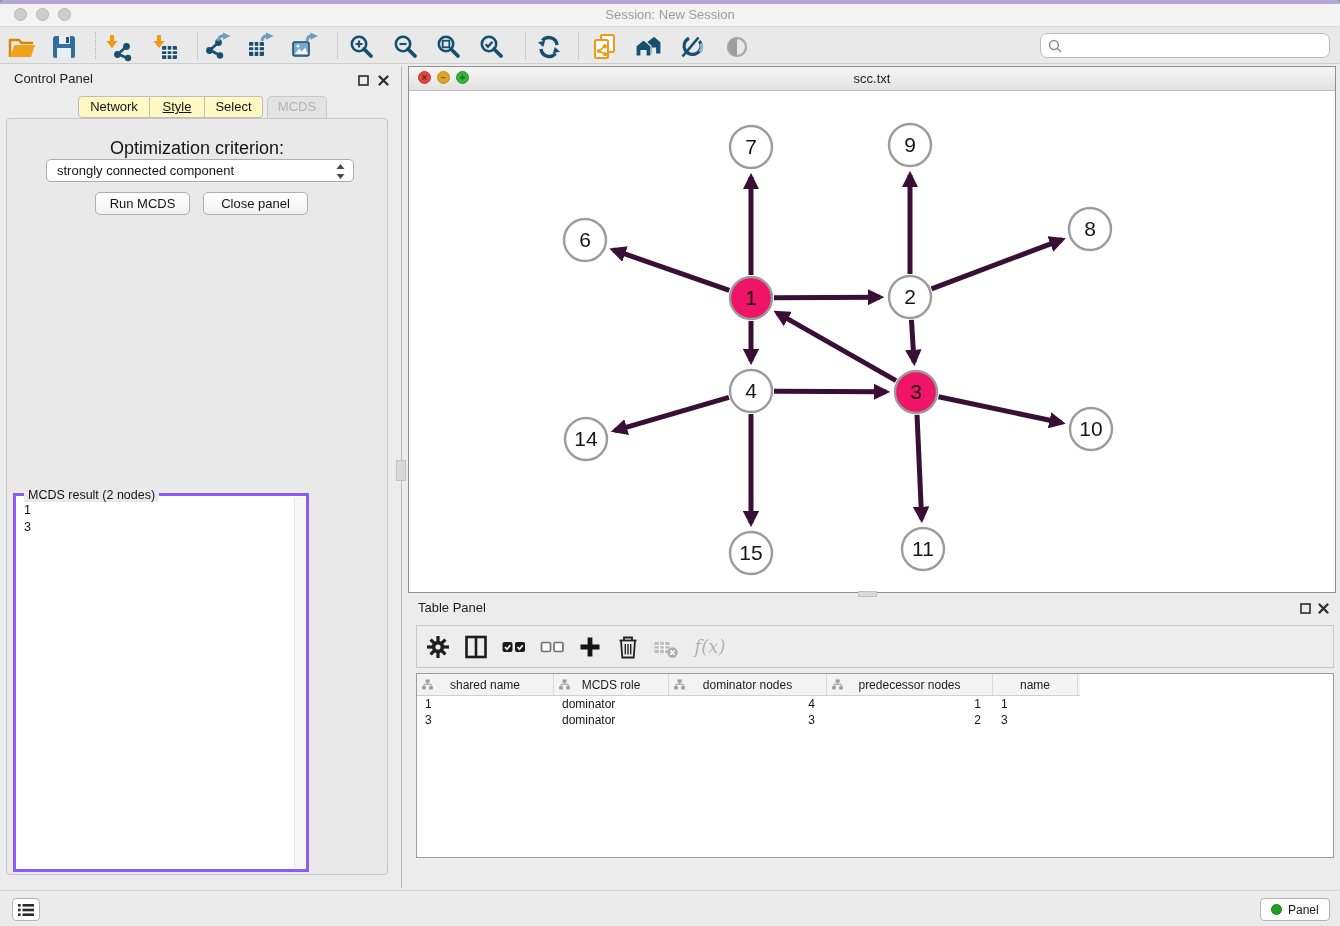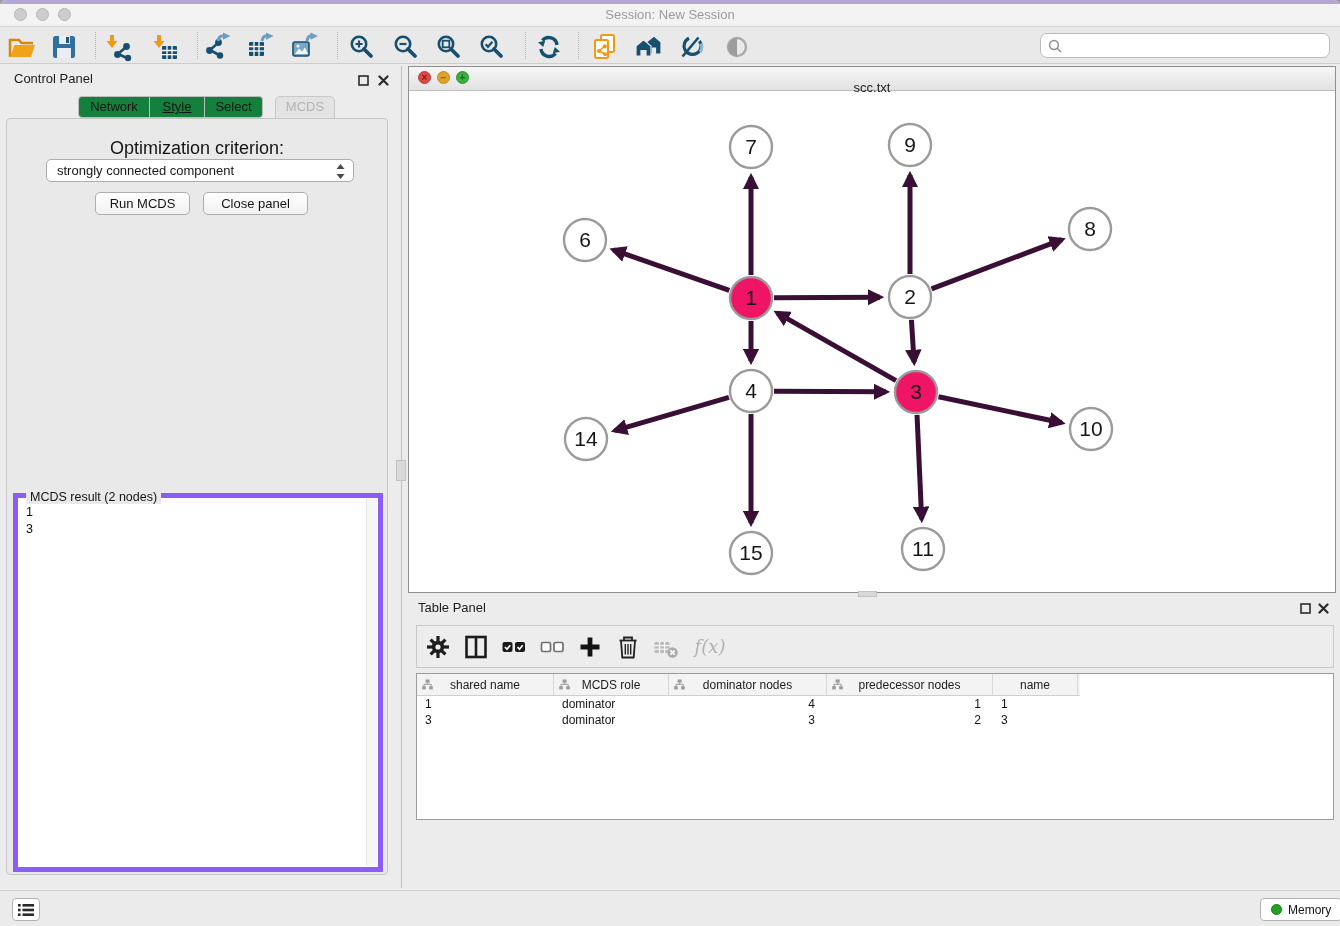--- a/index.html
+++ b/index.html
@@ -41,7 +41,7 @@
   
   .net-win{position:absolute;left:408px;top:66px;width:928px;height:527px;border:1px solid #8f8f8f;background:#fff;box-sizing:border-box;}
   .net-titlebar{position:absolute;left:0;top:0;right:0;height:23px;background:linear-gradient(#f6f6f6,#e2e2e2);border-bottom:1px solid #bdbdbd;}
-  .net-title{position:absolute;left:0;right:0;top:9px;height:23px;line-height:23px;text-align:center;font-size:13px;color:#222;}
+  .net-title{position:absolute;left:0;right:0;top:0;height:23px;line-height:23px;text-align:center;font-size:13px;color:#222;}
   .traffic{position:absolute;top:4px;width:13px;height:13px;border-radius:50%;box-sizing:border-box;
            font-size:10px;line-height:11px;text-align:center;font-weight:bold;}
   .net-canvas{position:absolute;left:0;top:23px;}

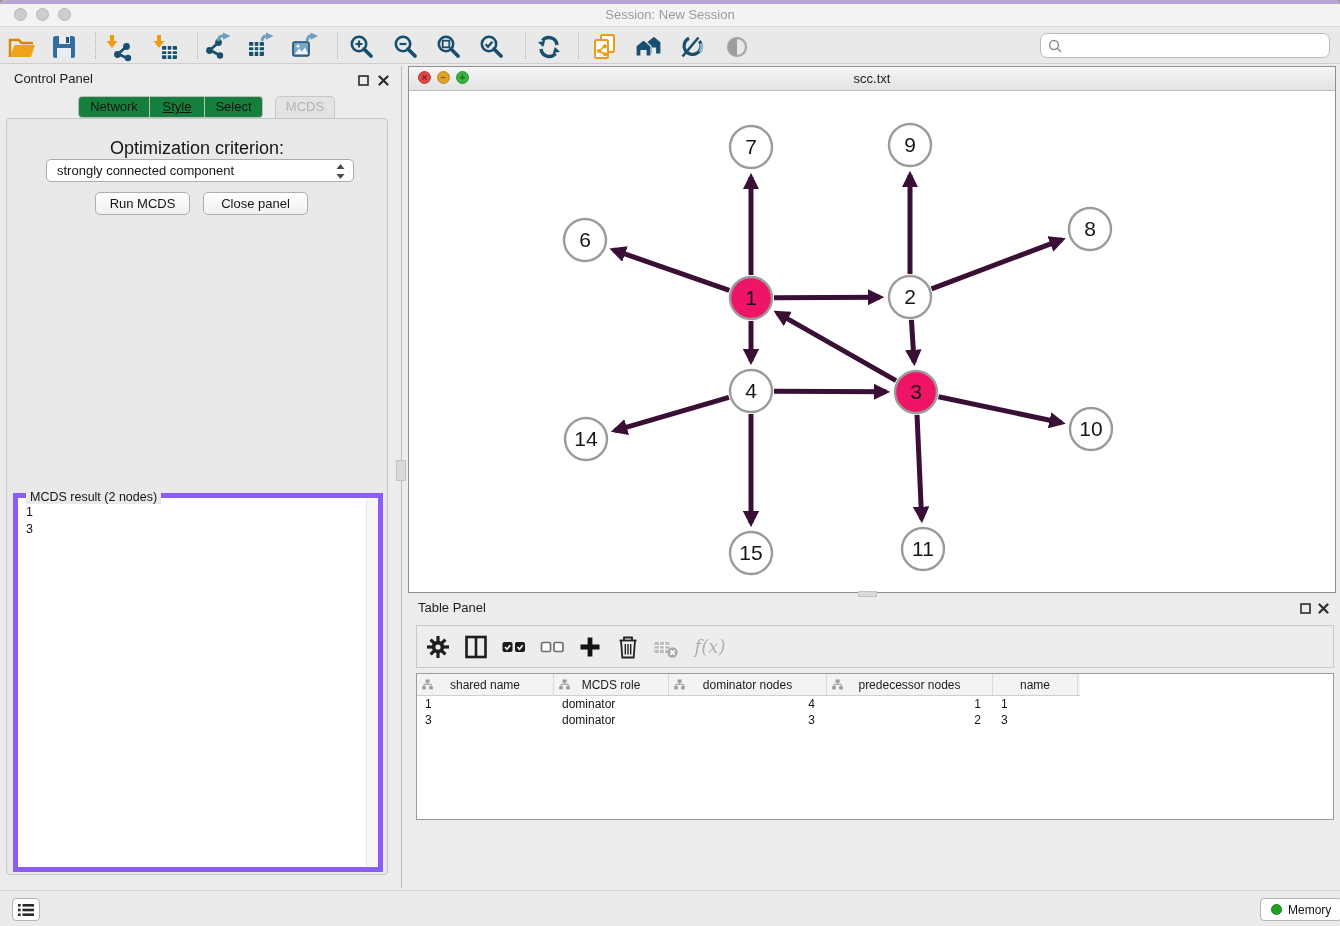--- a/index.html
+++ b/index.html
@@ -19,7 +19,7 @@
   
   .cp-title{position:absolute;left:14px;top:71px;font-size:13px;color:#1d1d1d;}
   .panel-btn{position:absolute;width:15px;height:15px;display:flex;align-items:center;justify-content:center;}
-  .cp-tab{position:absolute;top:96px;height:22px;box-sizing:border-box;border:1px solid #bdbdbd;background:#15803d;
+  .cp-tab{position:absolute;top:96px;height:22px;box-sizing:border-box;border:1px solid #bdbdbd;background:#fef9c3;
           font-size:13px;text-align:center;line-height:20px;color:#141414;border-left-width:0;}
   .cp-tab.first{border-left-width:1px;border-radius:4px 0 0 4px;}
   .cp-tab.last-normal{border-radius:0 4px 4px 0;}

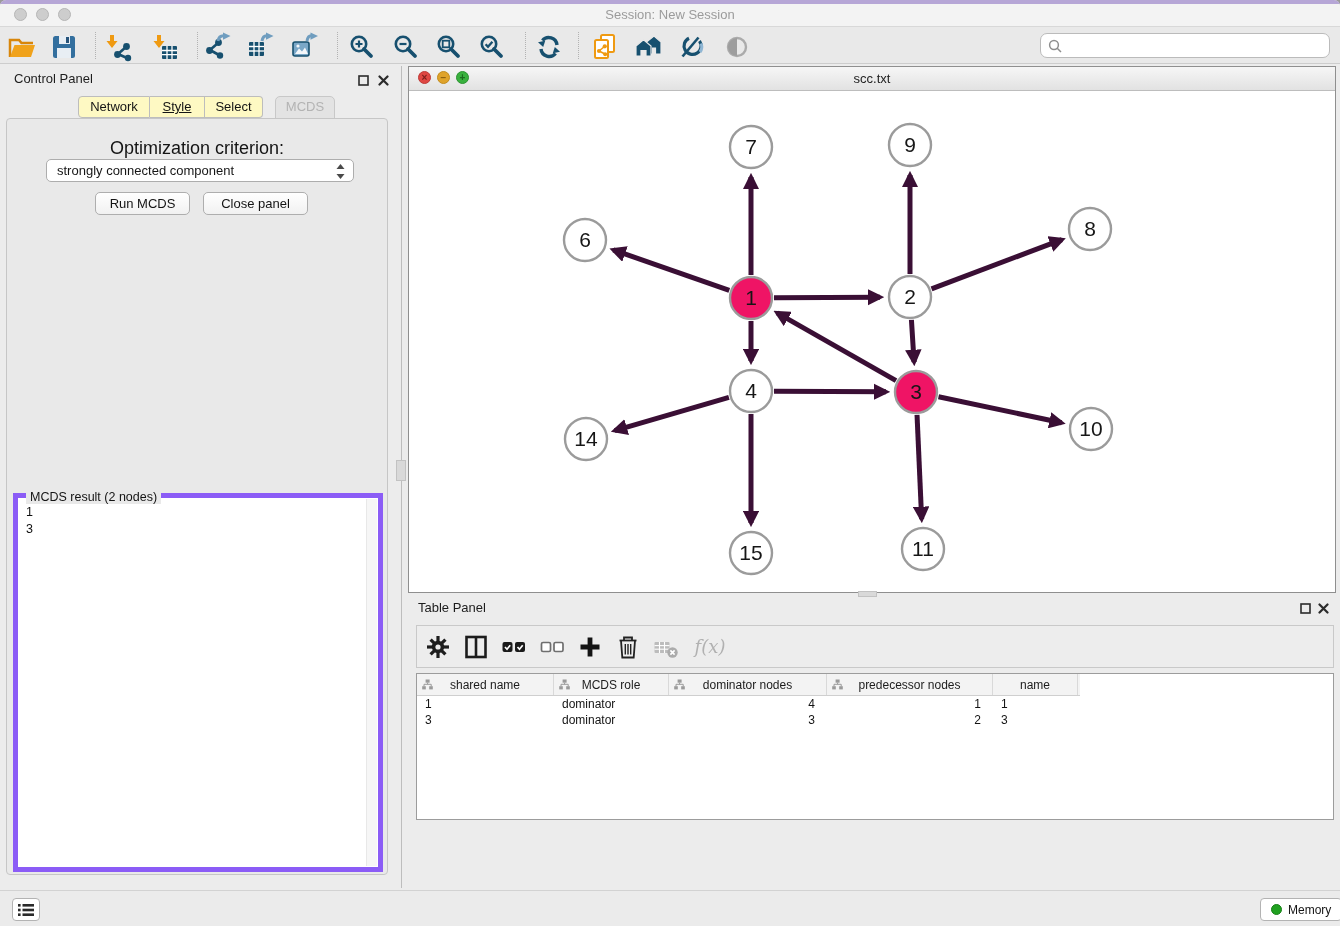--- a/index.html
+++ b/index.html
@@ -23,7 +23,7 @@
           font-size:13px;text-align:center;line-height:20px;color:#141414;border-left-width:0;}
   .cp-tab.first{border-left-width:1px;border-radius:4px 0 0 4px;}
   .cp-tab.last-normal{border-radius:0 4px 4px 0;}
-  .cp-tab.active{background:#e3e3e3;color:#b3b3b3;border:1px solid #c8c8c8;border-radius:5px 5px 0 0;margin-left:12px;height:23px;}
+  .cp-tab.active{background:#e3e3e3;color:#b3b3b3;border:1px solid #c8c8c8;border-radius:5px 5px 0 0;margin-left:4px;height:23px;}
   .cp-body{position:absolute;left:6px;top:118px;width:382px;height:757px;border:1px solid #c6c6c6;border-radius:4px;background:#e9e9e9;box-sizing:border-box;}
   .opt-label{position:absolute;left:0;width:100%;top:19px;text-align:center;font-size:18px;color:#141414;}
   .cp-select{position:absolute;left:39px;top:40px;width:308px;height:23px;background:#fff;border:1px solid #adadad;border-radius:5px;box-sizing:border-box;

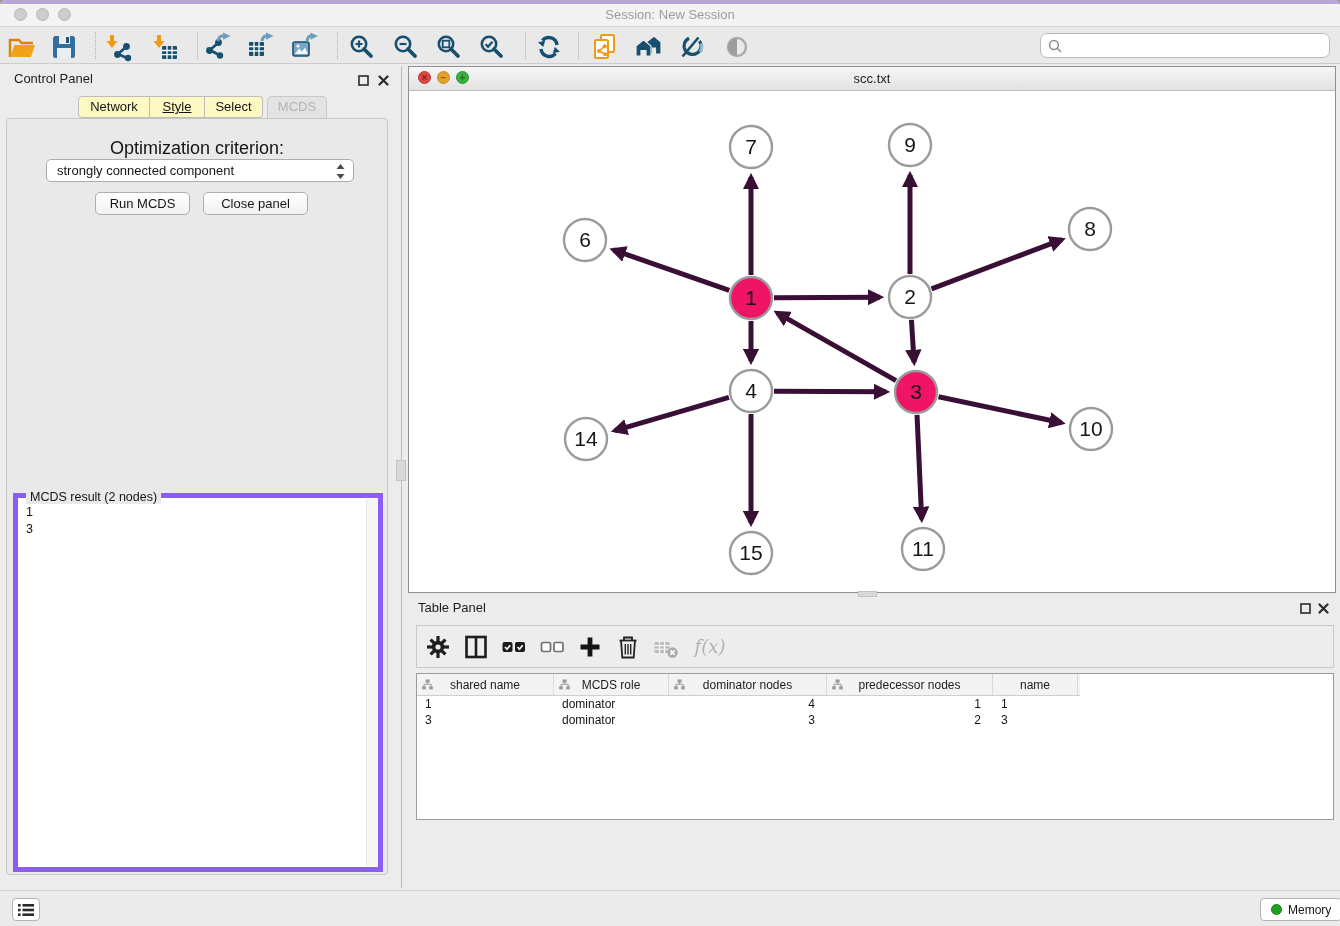--- a/index.html
+++ b/index.html
@@ -31,7 +31,7 @@
   .cp-select .stepper{position:absolute;right:7px;top:3px;}
   .cp-btn{position:absolute;top:73px;height:23px;background:linear-gradient(#ffffff,#f1f1f1);border:1px solid #aeaeae;border-radius:5px;box-sizing:border-box;
           font-size:13px;text-align:center;line-height:21px;color:#141414;}
-  .mcds-box{position:absolute;left:6px;top:374px;width:370px;height:379px;background:#fff;border:5px solid #8b5cf6;box-sizing:border-box;}
+  .mcds-box{position:absolute;left:6px;top:374px;width:296px;height:379px;background:#fff;border:3px solid #8b5cf6;box-sizing:border-box;}
   .mcds-legend{position:absolute;top:-8px;left:8px;background:#e9e9e9;padding:0 4px;font-size:12.5px;color:#141414;}
   .mcds-lines{position:absolute;left:0;top:4px;right:14px;bottom:2px;font-size:12.5px;line-height:17px;padding:2px 8px;color:#111;overflow:hidden;white-space:pre-line;}
   .mcds-scroll{position:absolute;right:1px;top:1px;bottom:1px;width:10px;background:#f6f6f6;border-left:1px solid #e8e8e8;}

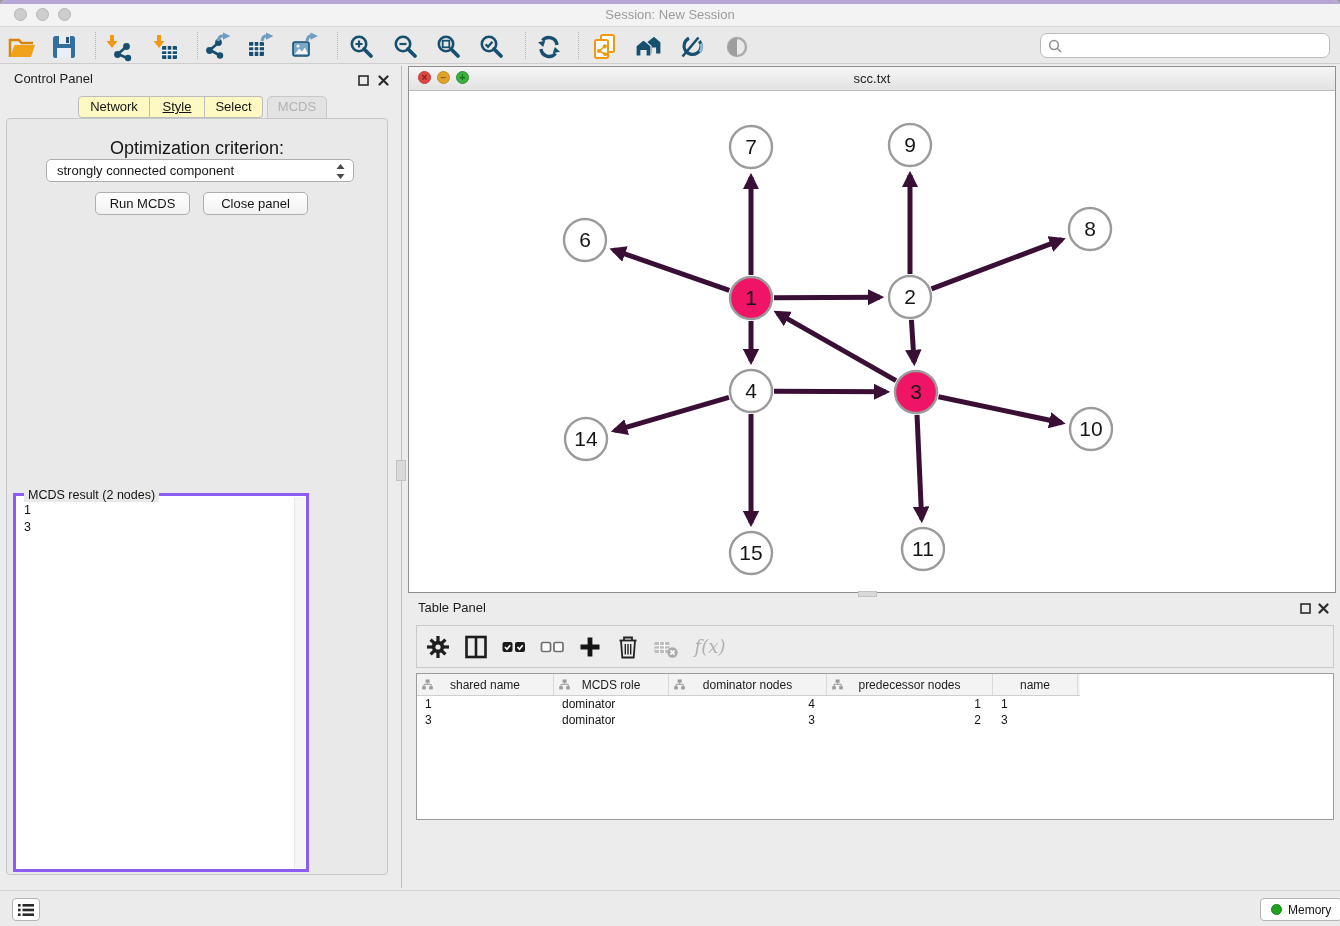--- a/index.html
+++ b/index.html
@@ -50,7 +50,7 @@
   .tp-toolbar{position:absolute;left:416px;top:625px;width:918px;height:43px;background:#ededed;border:1px solid #c9c9c9;box-sizing:border-box;
               display:flex;align-items:center;padding-left:6px;}
   .tp-tool{width:30px;height:30px;margin-right:8px;display:flex;align-items:center;justify-content:center;}
-  .tp-table{position:absolute;left:416px;top:673px;width:918px;height:147px;background:#fff;border:1px solid #9c9c9c;box-sizing:border-box;overflow:hidden;}
+  .tp-table{position:absolute;left:416px;top:673px;width:918px;height:185px;background:#fff;border:1px solid #9c9c9c;box-sizing:border-box;overflow:hidden;}
   .thead{display:flex;height:21px;background:#f3f3f3;border-bottom:1px solid #cfcfcf;width:663px;}
   .th{position:relative;display:flex;align-items:center;justify-content:center;font-size:12px;color:#1c1c1c;box-sizing:border-box;border-right:1px solid #d9d9d9;background:#f3f3f3;}
   .th .tree{position:absolute;left:5px;top:5px;}

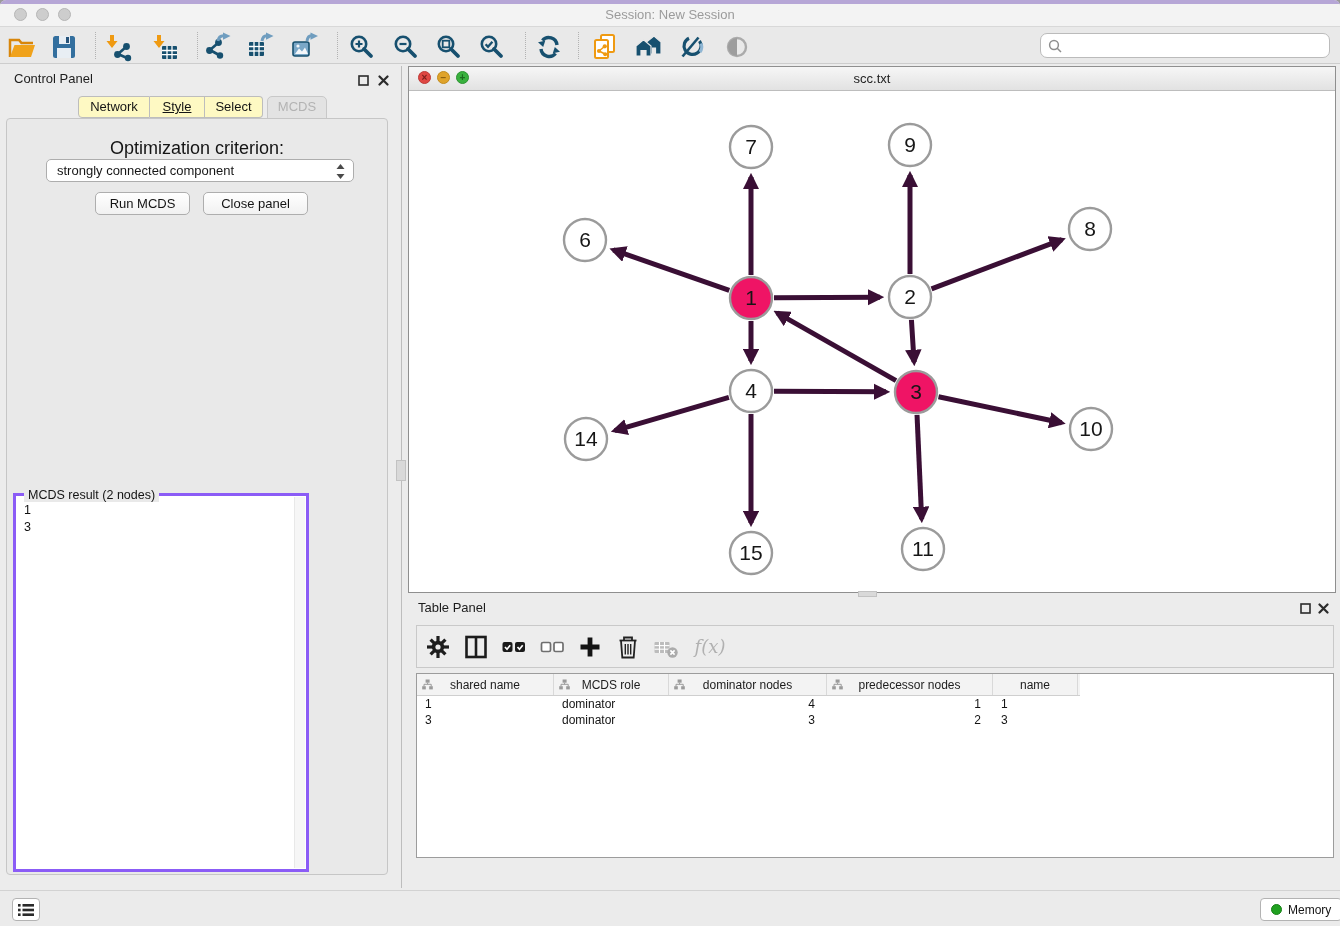--- a/index.html
+++ b/index.html
@@ -535,7 +535,7 @@
     </div>
     <div class="sb-memory">
       <span class="mem-dot"></span>
-      <span>Memory</span>
+      <span>Panel</span>
     </div>
   </div>
 </div>

